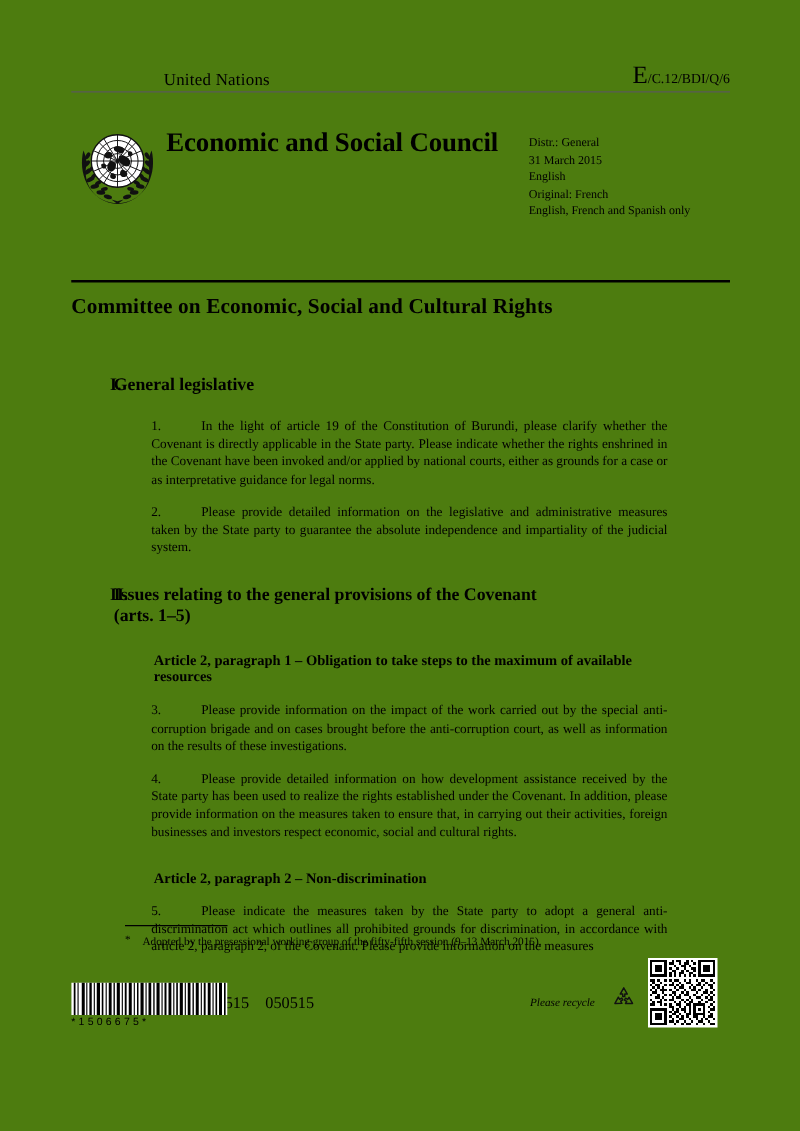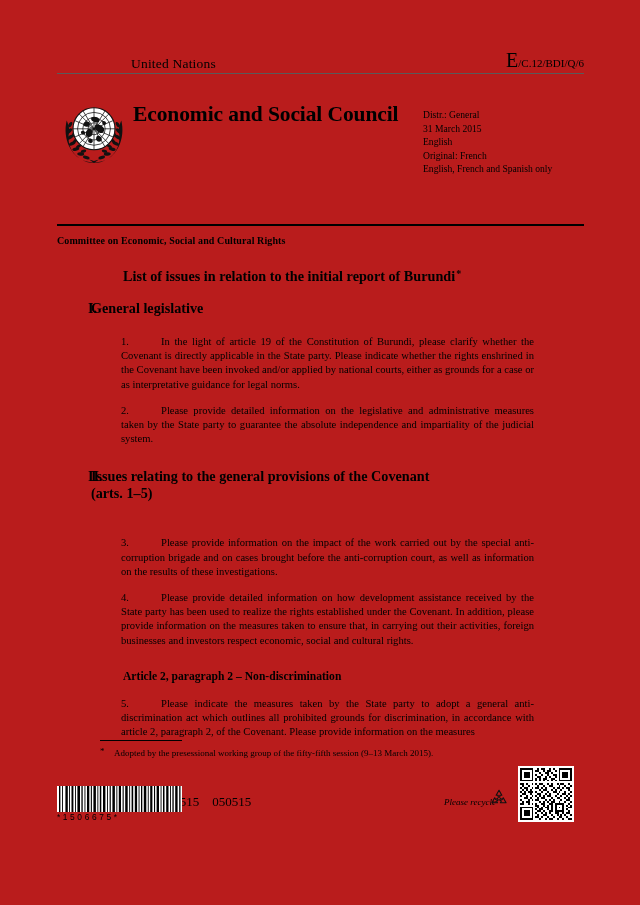--- a/index.html
+++ b/index.html
@@ -21,7 +21,7 @@
     left: 0; top: 0;
     width: 640px;
     height: 905px;
-    background: #b91c1c;
+    background: #4d7c0f;
   }
 
   

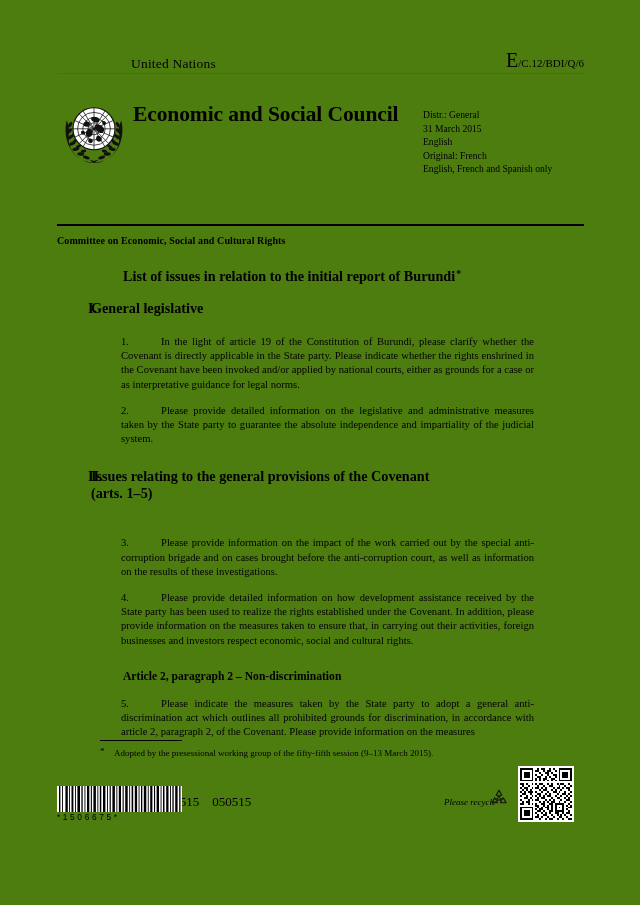--- a/index.html
+++ b/index.html
@@ -102,7 +102,7 @@
     position: absolute;
     left: 57px;
     top: 235px;
-    font-size: 10px;
+    font-size: 17px;
     font-weight: bold;
     letter-spacing: .1px;
   }

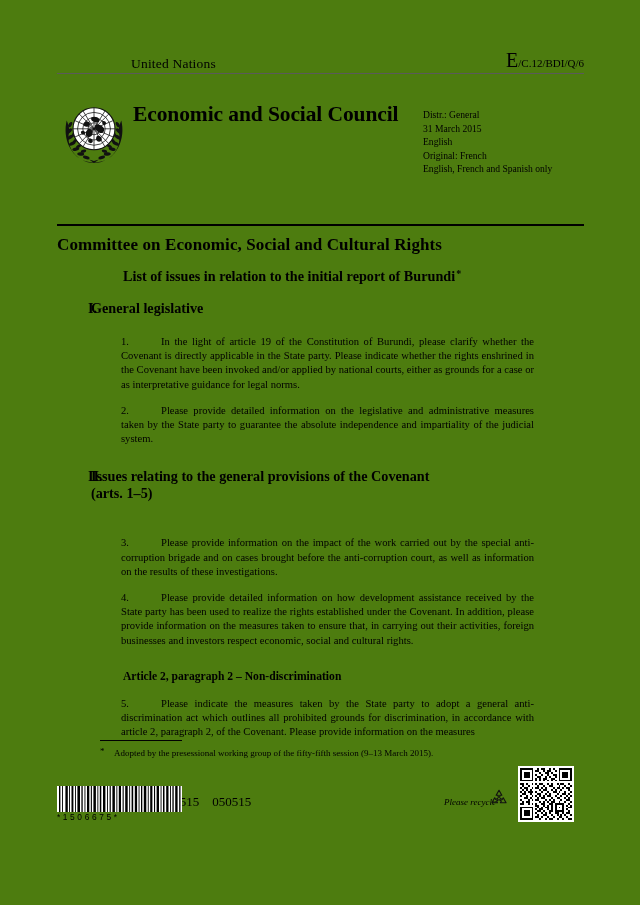--- a/index.html
+++ b/index.html
@@ -347,9 +347,6 @@
 
   <div class="committee">Committee on Economic, Social and Cultural Rights</div>
 
-  <div class="doc-title">
-    <span>List of issues in relation to the initial report of Burundi</span><span class="fn-star">*</span>
-  </div>
 
   <div class="content">
 

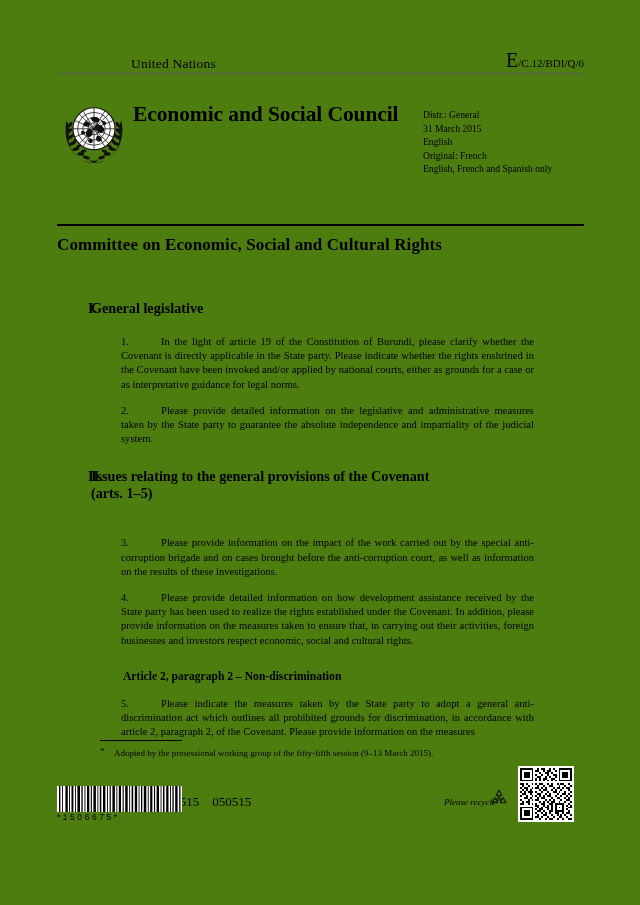--- a/index.html
+++ b/index.html
@@ -379,6 +379,7 @@
 
     <div class="sp-20"></div>
 
+    <div class="sub-head">Article 2, paragraph 1 – Obligation to take steps to the maximum of available resources</div>
 
     <div class="sp-14"></div>
 

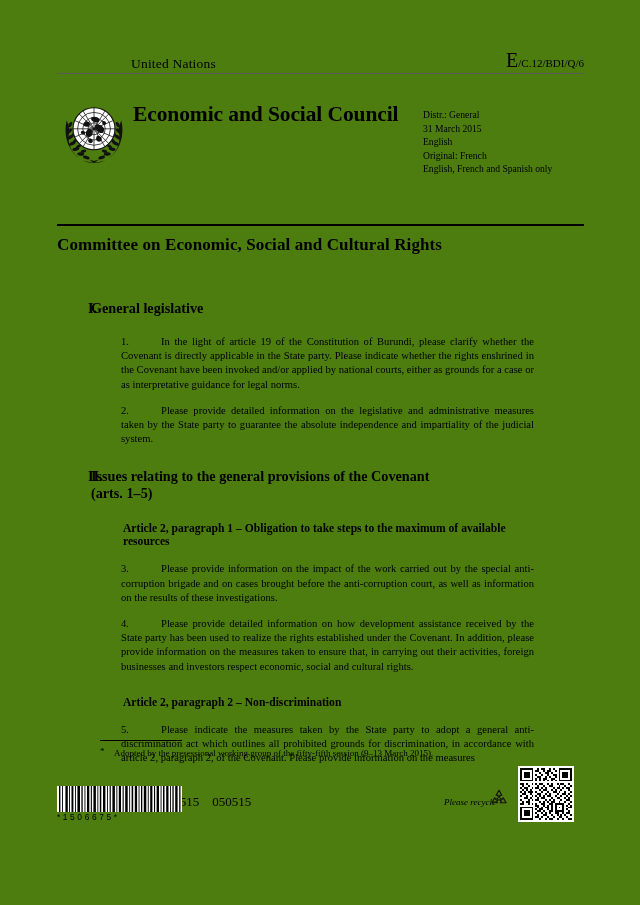--- a/index.html
+++ b/index.html
@@ -228,7 +228,6 @@
     top: 797px;
     font-size: 9px;
     font-style: italic;
-    margin-left: 20px;
   }
   .recycle-icon {
     position: absolute;

